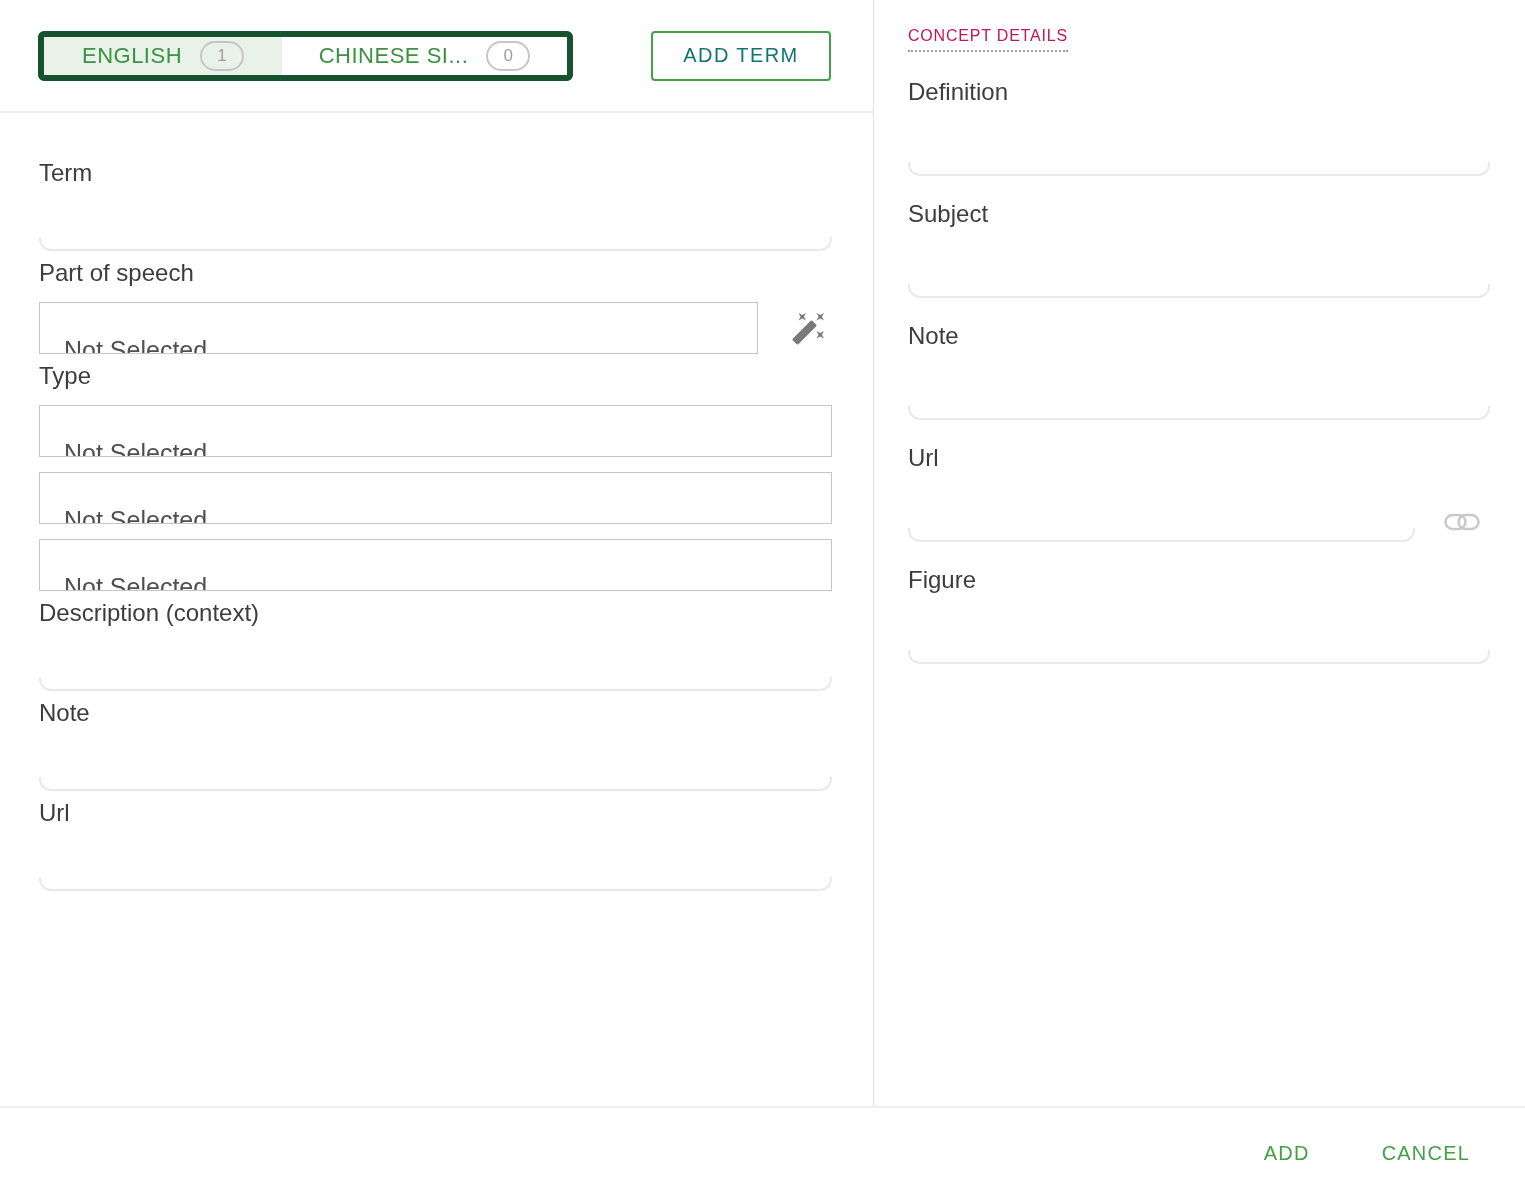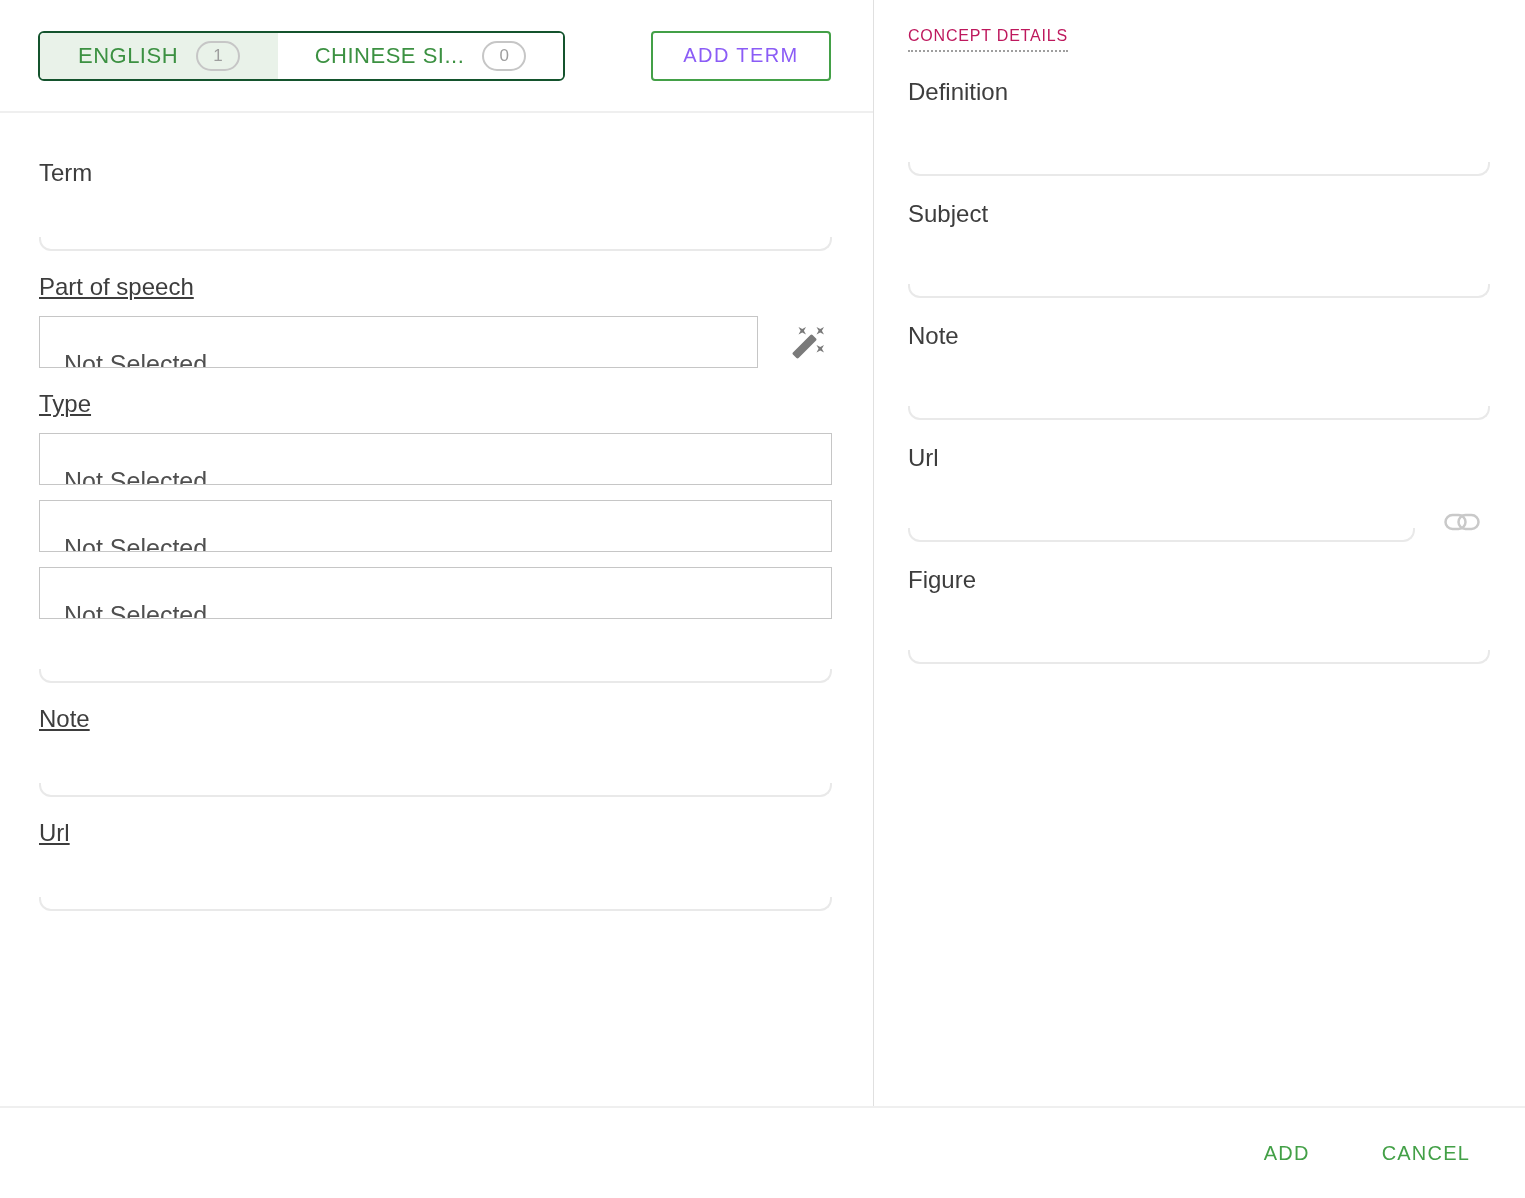--- a/index.html
+++ b/index.html
@@ -23,7 +23,7 @@
   
   .tabrow { height: 113px; border-bottom: 2px solid #efefef;
             display: flex; align-items: center; padding: 0 42px 0 38px; }
-  .tabgroup { display: flex; border: 2px solid #14532d; border-radius: 6px; overflow: hidden; height: 50px; }
+  .tabgroup { display: flex; border: 6px solid #14532d; border-radius: 6px; overflow: hidden; height: 50px; }
   .tab { display: flex; align-items: center; justify-content: center; gap: 18px;
          font-size: 22px; font-weight: 500; letter-spacing: .5px; color: #3c9142;
          background: #fff; cursor: pointer; }

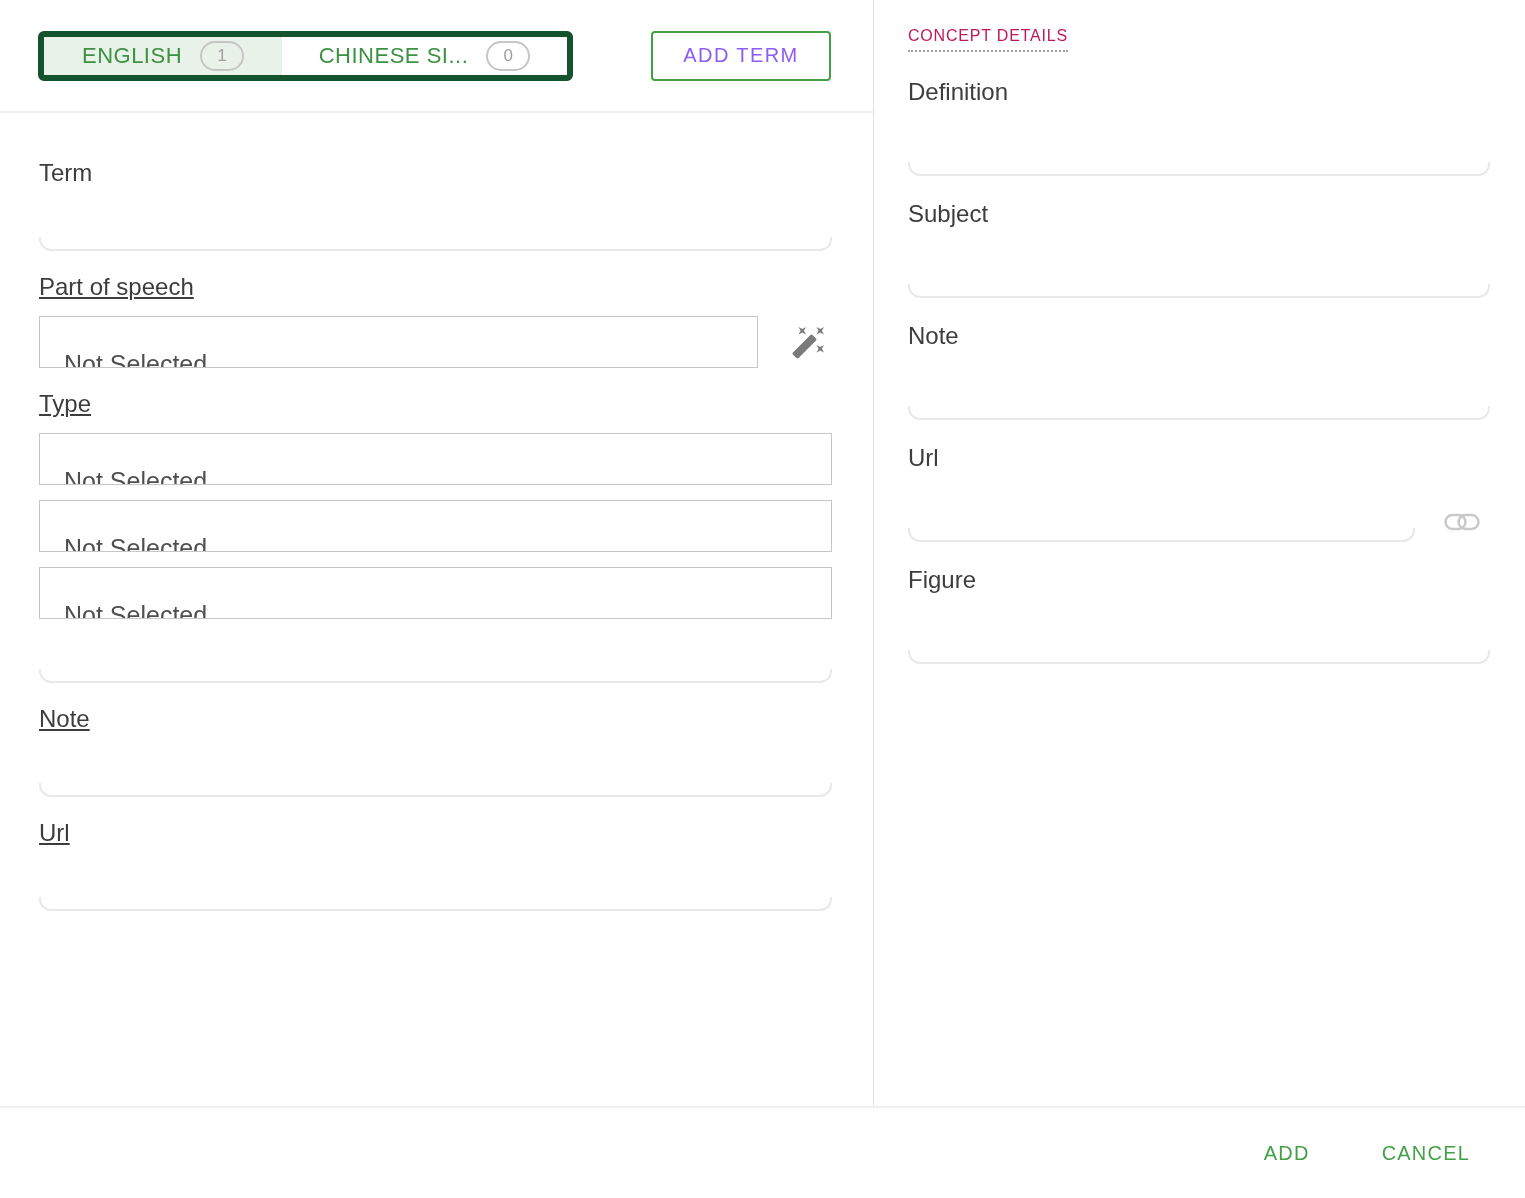--- a/index.html
+++ b/index.html
@@ -34,7 +34,7 @@
            color: #9e9e9e; font-size: 17px; font-weight: 400; letter-spacing: 0;
            display: flex; align-items: center; justify-content: center; background: transparent; }
   .addterm { margin-left: auto; width: 180px; height: 50px; background: #fff;
-             border: 2px solid #43a047; border-radius: 4px; color: #8b5cf6;
+             border: 2px solid #43a047; border-radius: 4px; color: #0f766e;
              font-size: 20px; font-weight: 500; letter-spacing: 1.4px; cursor: pointer;
              font-family: "Liberation Sans", sans-serif; }
 

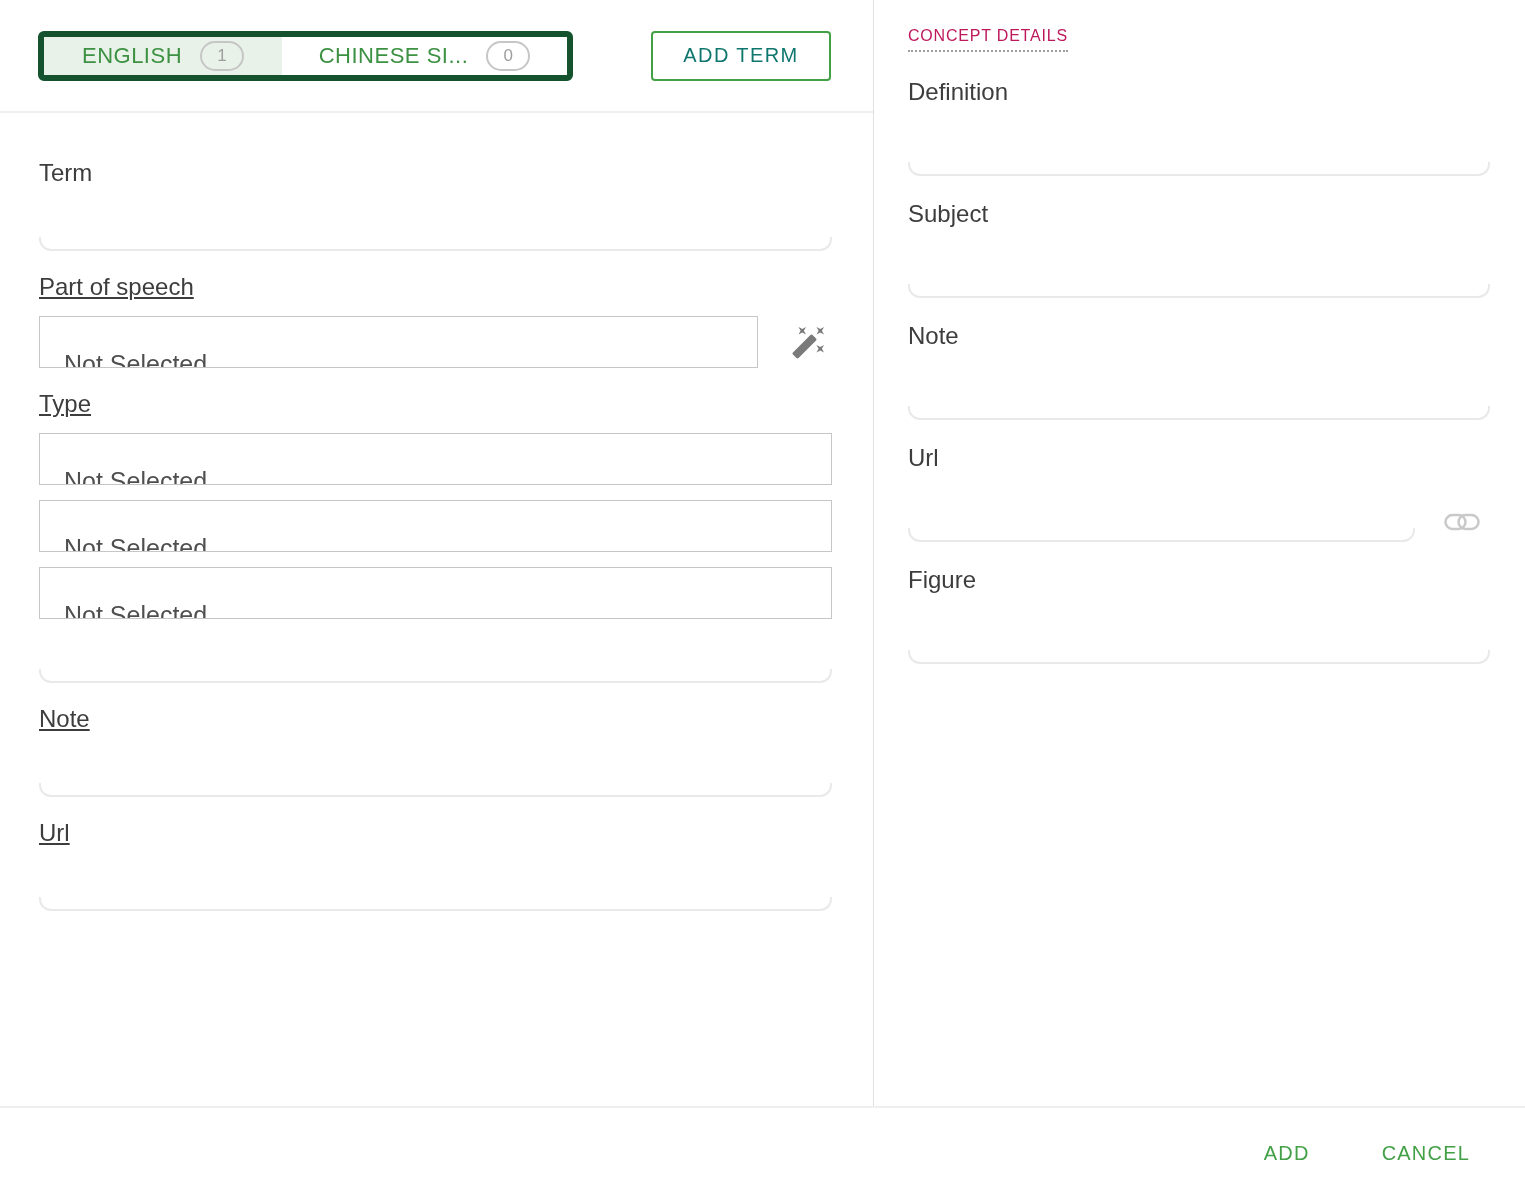--- a/index.html
+++ b/index.html
@@ -42,7 +42,7 @@
   .fields { padding: 0 41px 0 39px; }
   .lbl { font-size: 24px; font-weight: 400; color: #3d3d3d; line-height: 28px; }
   .mt-first { margin-top: 46px; }
-  .mt { margin-top: 22px; text-decoration: underline; }
+  .mt { margin-top: 8px; }
 
   .uline { position: relative; height: 64px; }
   .uline::after { content: ""; position: absolute; left: 0; right: 0; bottom: 0; height: 12px;

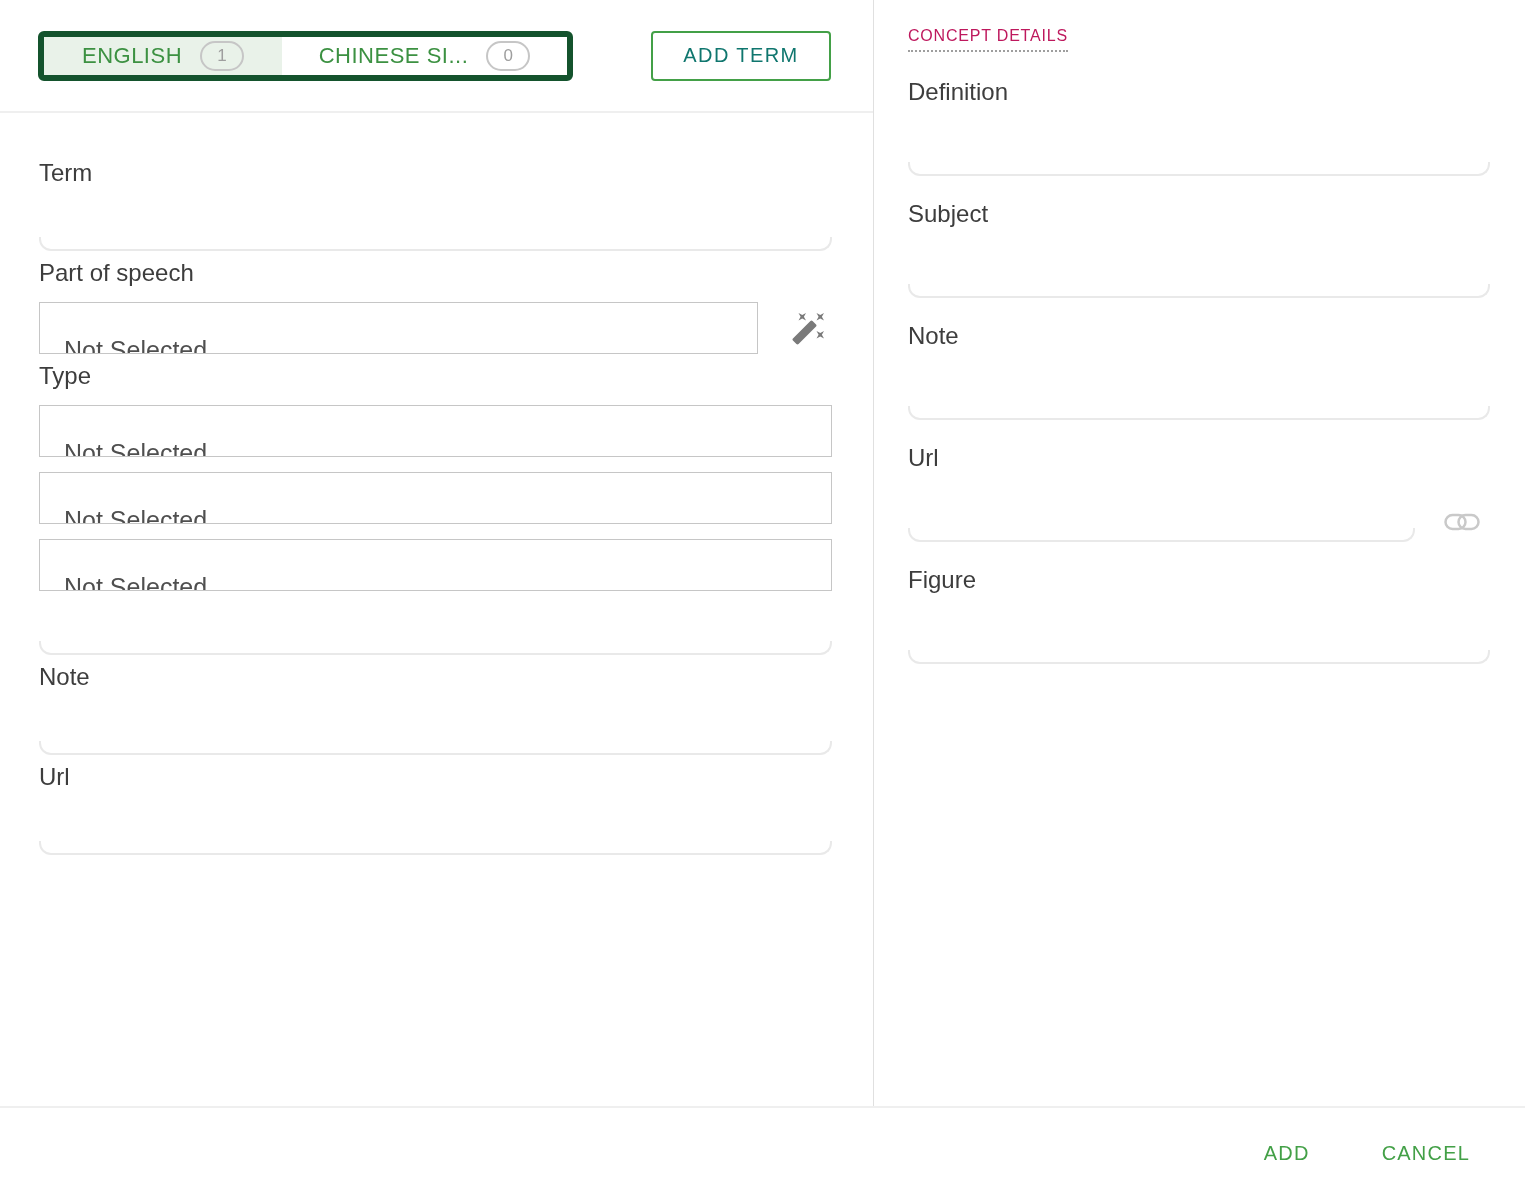--- a/index.html
+++ b/index.html
@@ -139,6 +139,7 @@
         </div>
 
         <div>
+          <div class="lbl mt">Description (context)</div>
           <div class="uline"></div>
         </div>
 

